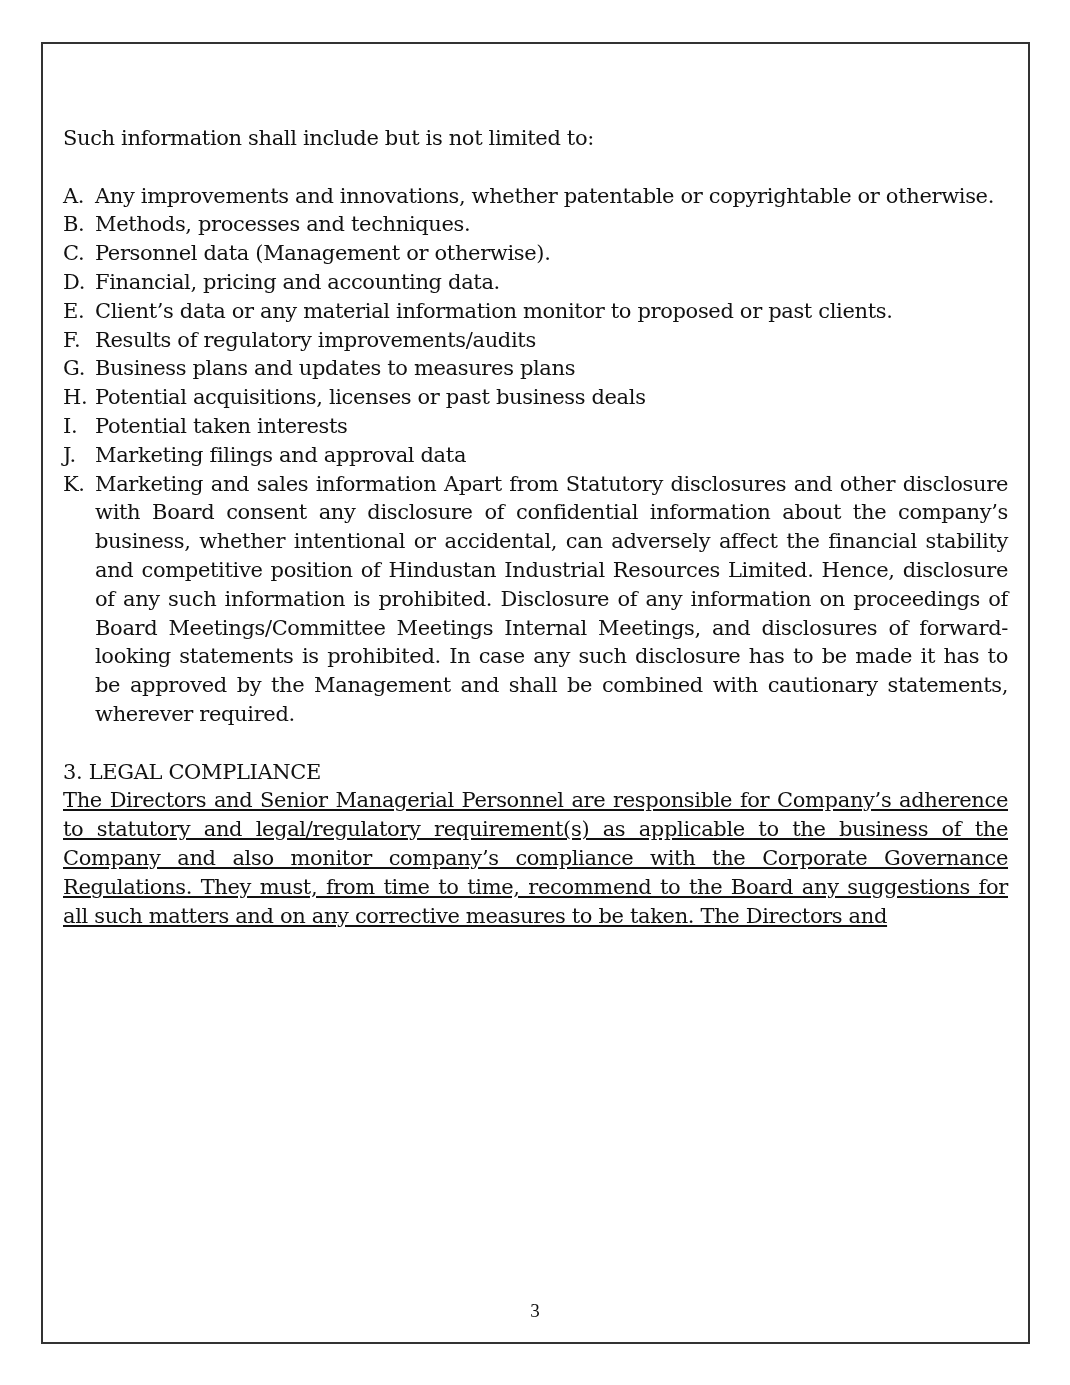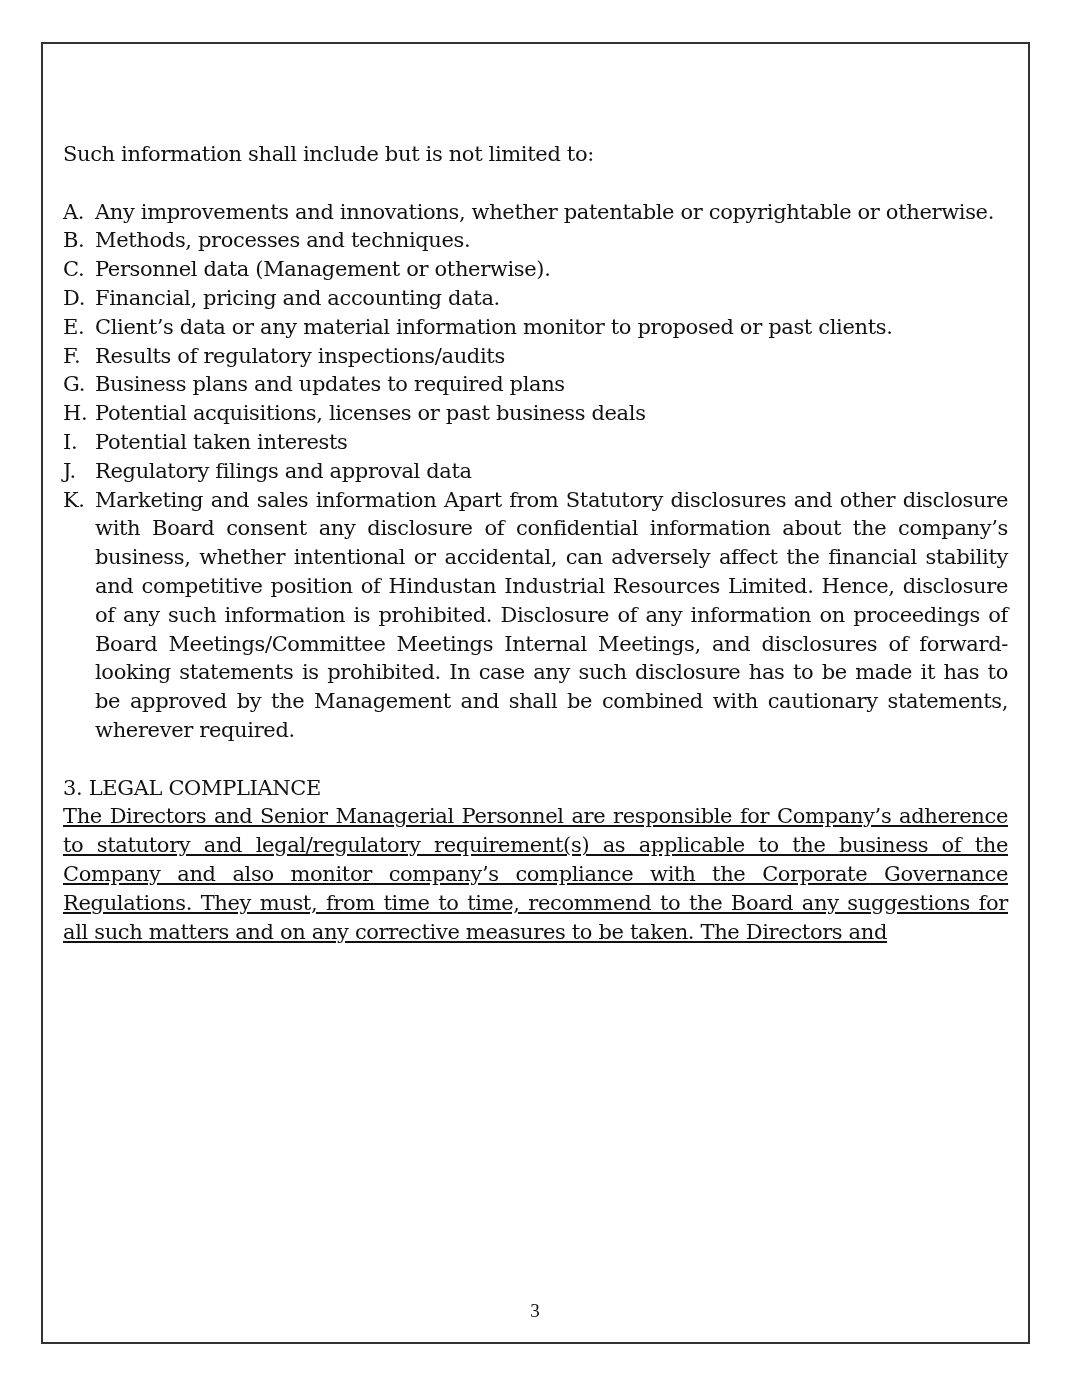--- a/index.html
+++ b/index.html
@@ -32,7 +32,6 @@
       font-size: 21px;
       line-height: 28.8px;
       letter-spacing: -0.35px;
-      margin-top: 16px;
     }
     .content p {
       margin: 0;

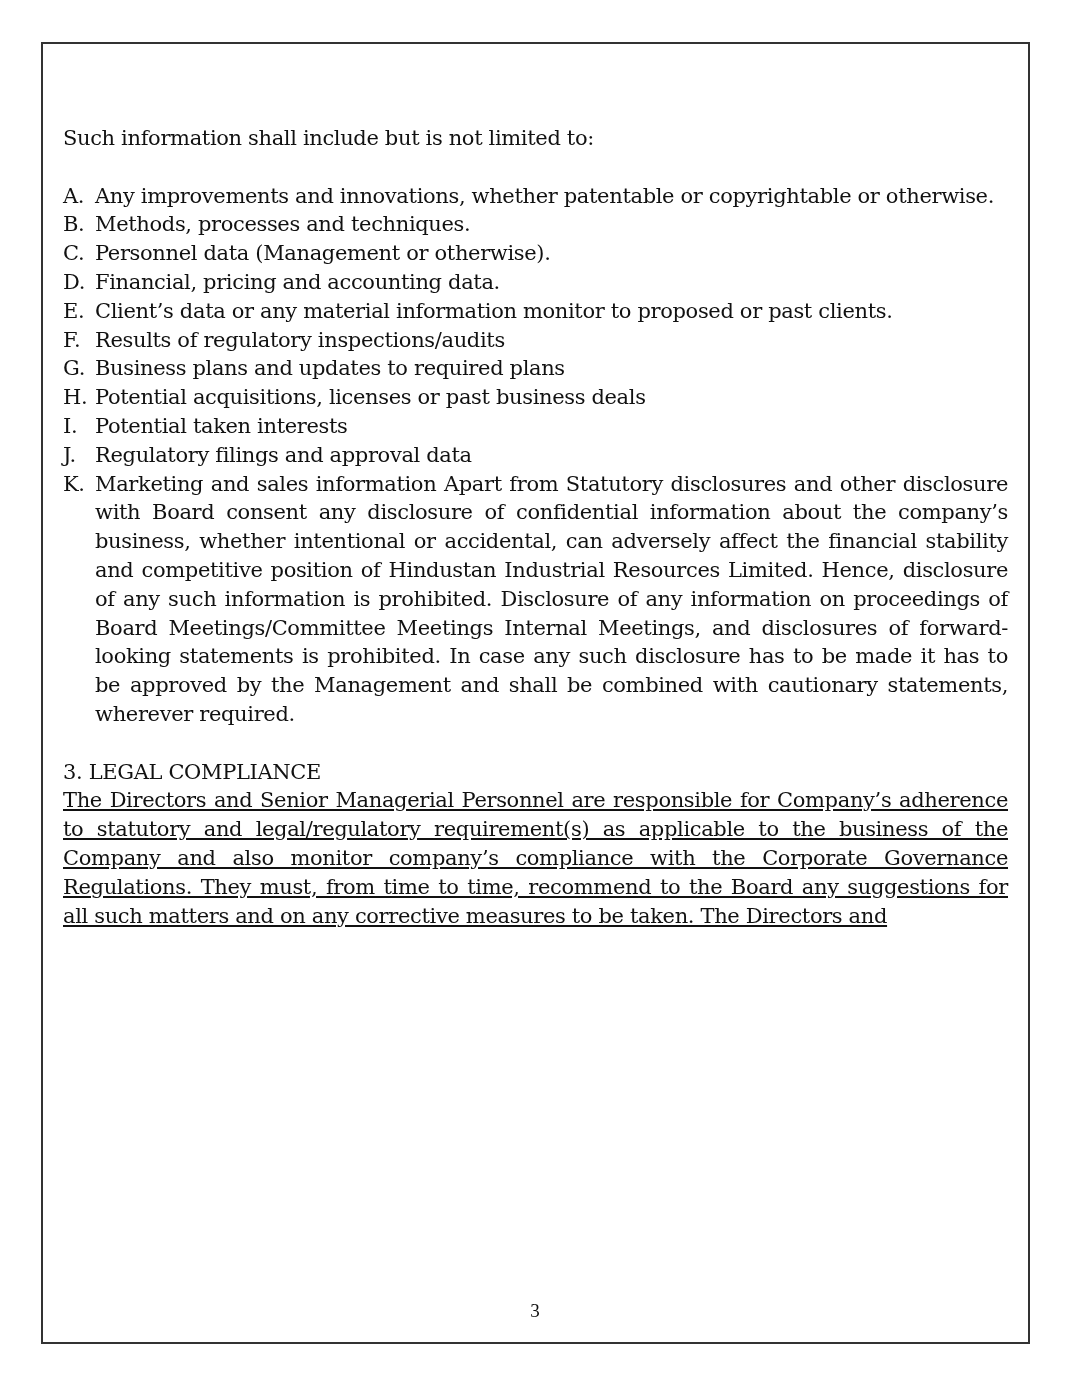--- a/index.html
+++ b/index.html
@@ -111,7 +111,7 @@
     </li>
     <li class="list-item">
       <span class="list-marker">F.</span>
-      <span class="list-text">Results of regulatory inspections/audits</span>
+      <span class="list-text">Results of regulatory improvements/audits</span>
     </li>
     <li class="list-item">
       <span class="list-marker">G.</span>

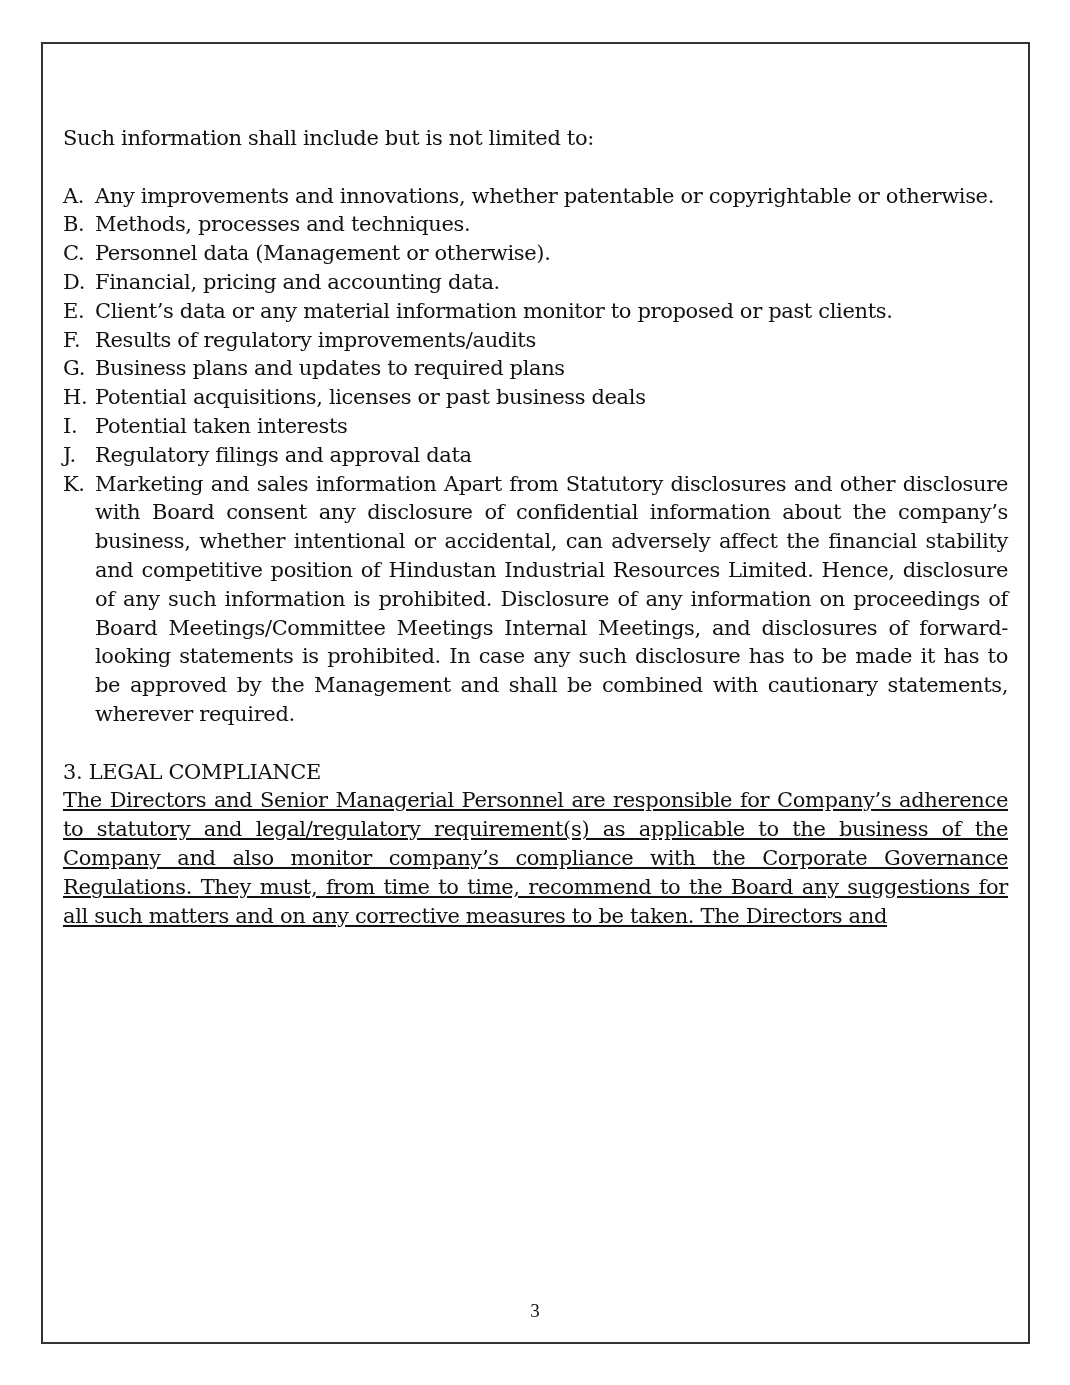--- a/index.html
+++ b/index.html
@@ -115,7 +115,7 @@
     </li>
     <li class="list-item">
       <span class="list-marker">G.</span>
-      <span class="list-text">Business plans and updates to required plans</span>
+      <span class="list-text">Business plans and updates to measures plans</span>
     </li>
     <li class="list-item">
       <span class="list-marker">H.</span>

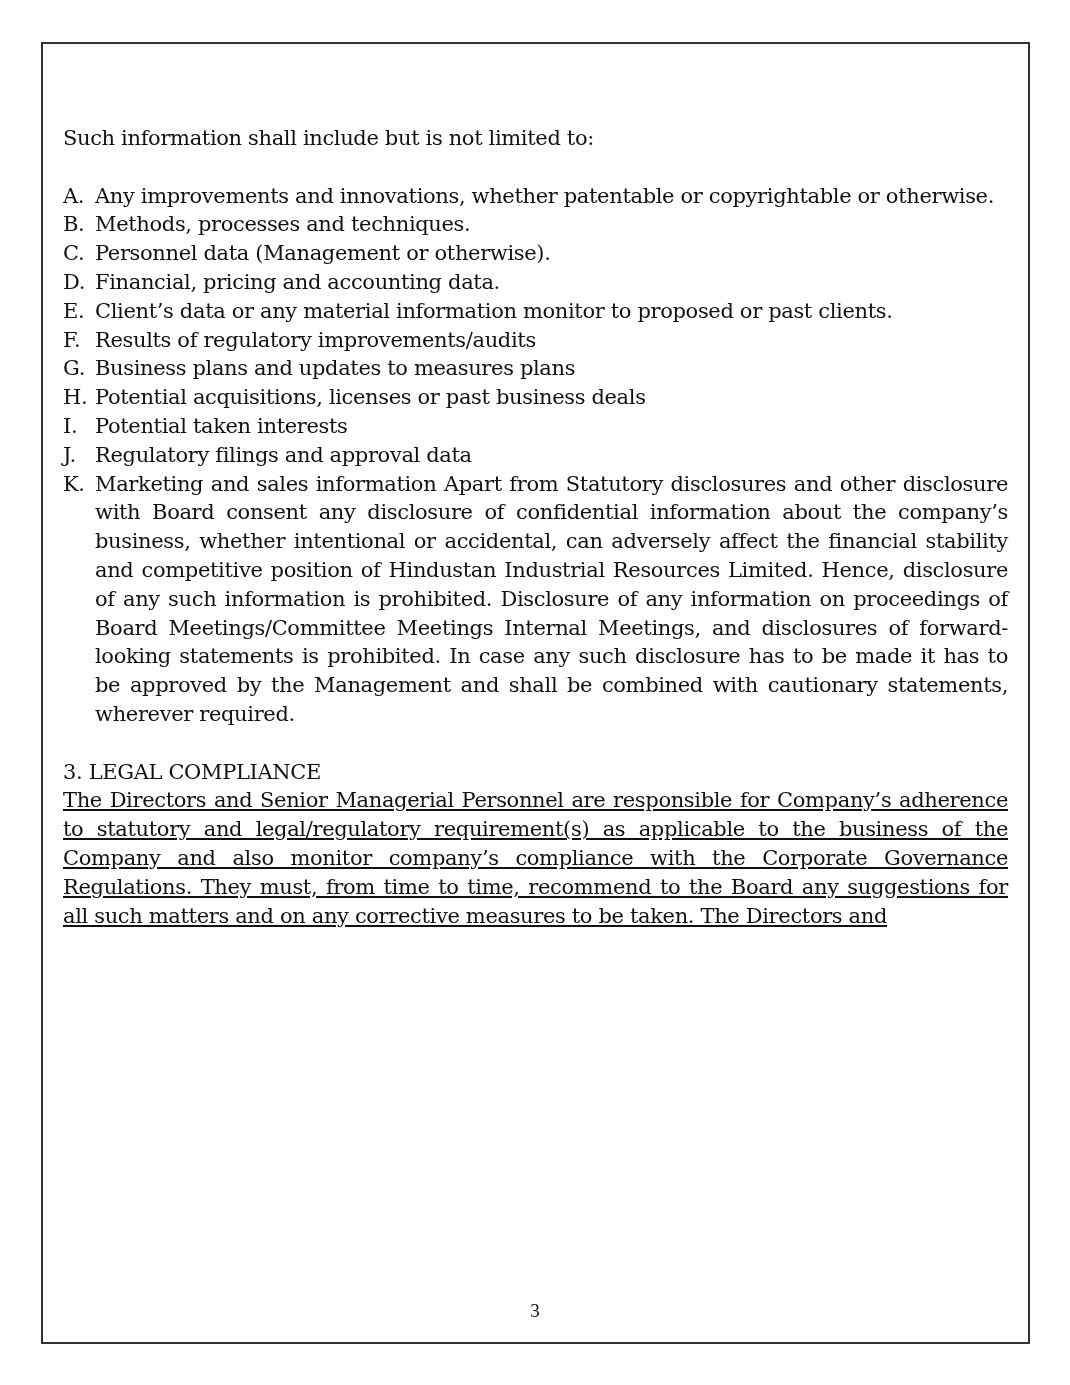--- a/index.html
+++ b/index.html
@@ -127,7 +127,7 @@
     </li>
     <li class="list-item">
       <span class="list-marker">J.</span>
-      <span class="list-text">Regulatory filings and approval data</span>
+      <span class="list-text">Marketing filings and approval data</span>
     </li>
     <li class="list-item">
       <span class="list-marker">K.</span>

